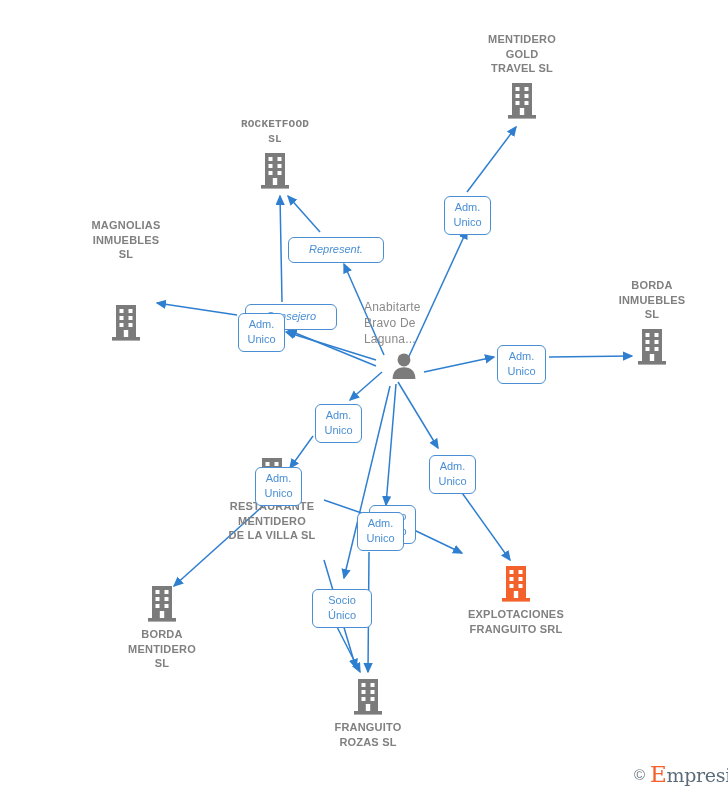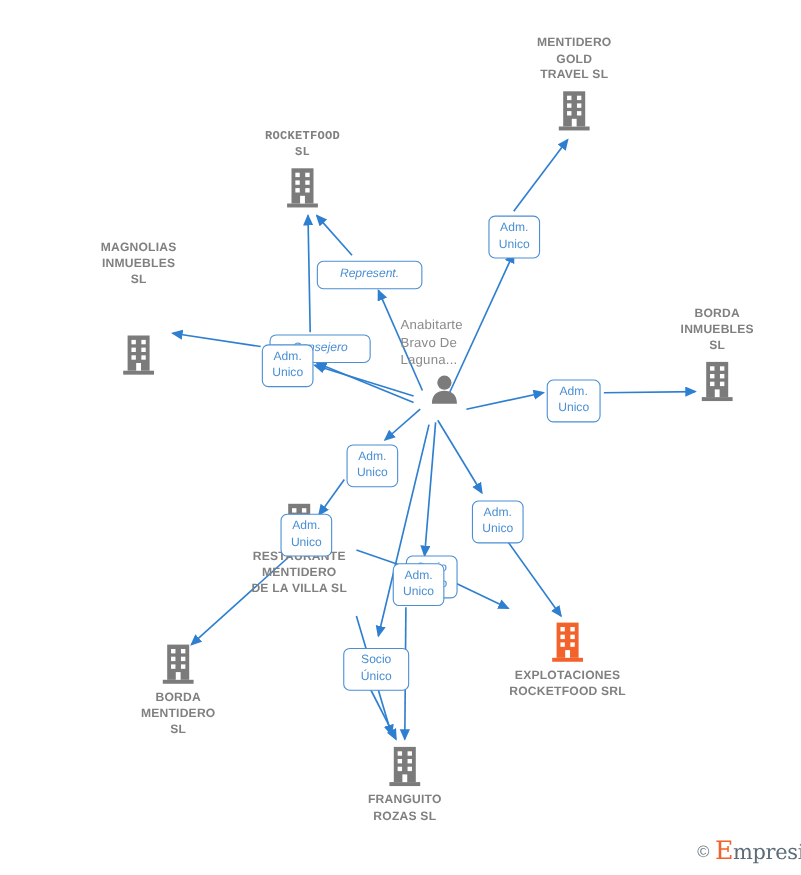--- a/index.html
+++ b/index.html
@@ -164,7 +164,7 @@
     </svg>
   </div>
 
-  <div class="node above" style="left:300px;top:287px;width:160px;">
+  <div class="node above" style="left:300px;top:299px;width:160px;">
     <span class="label person" style="text-align:left;width:100%;padding-left:40px;box-sizing:border-box;">Anabitarte
 Bravo De
 Laguna...</span>

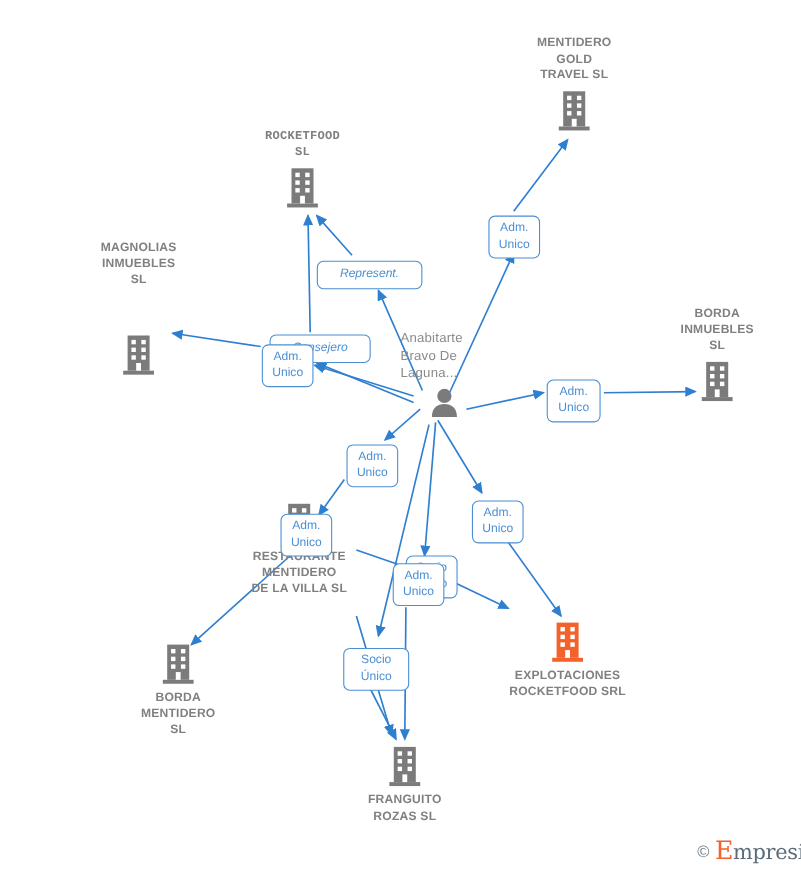--- a/index.html
+++ b/index.html
@@ -245,7 +245,7 @@
       </g>
     </svg>
     <span class="label">EXPLOTACIONES
-ROCKETFOOD SRL</span>
+FRANGUITO SRL</span>
   </div>
 
   <div class="rel" style="left:420px;top:196px;width:47px;">Adm.

